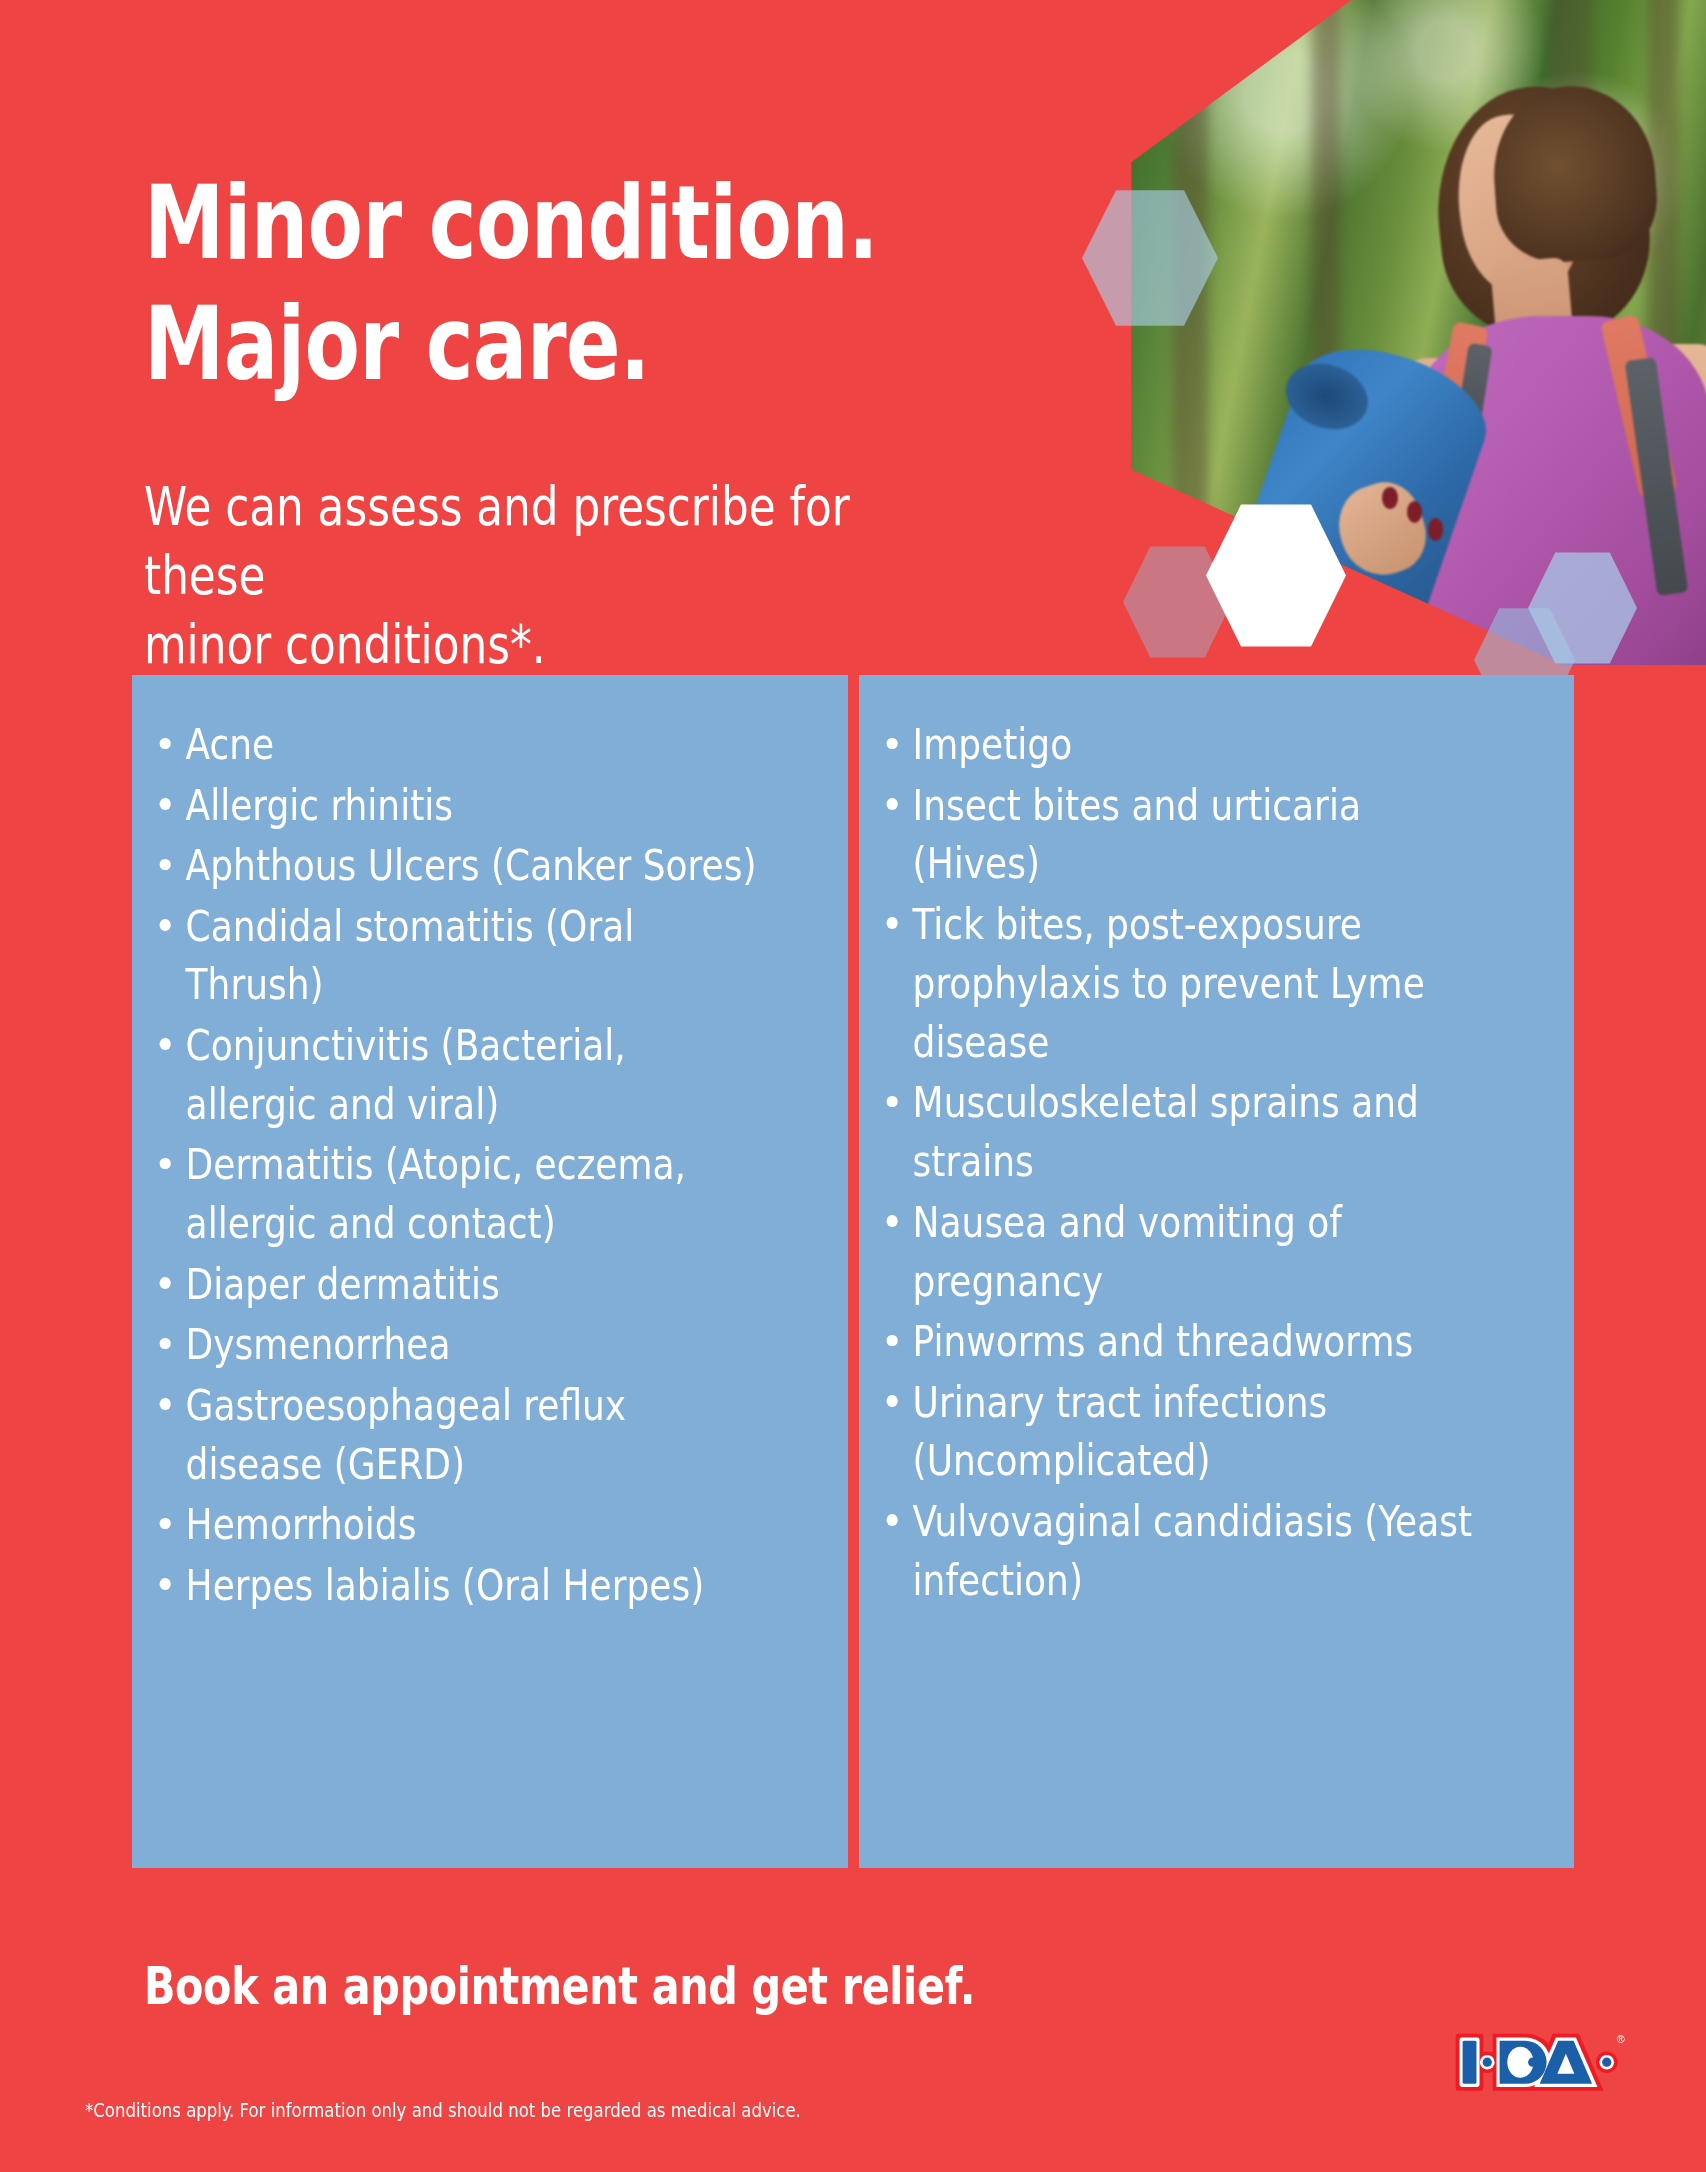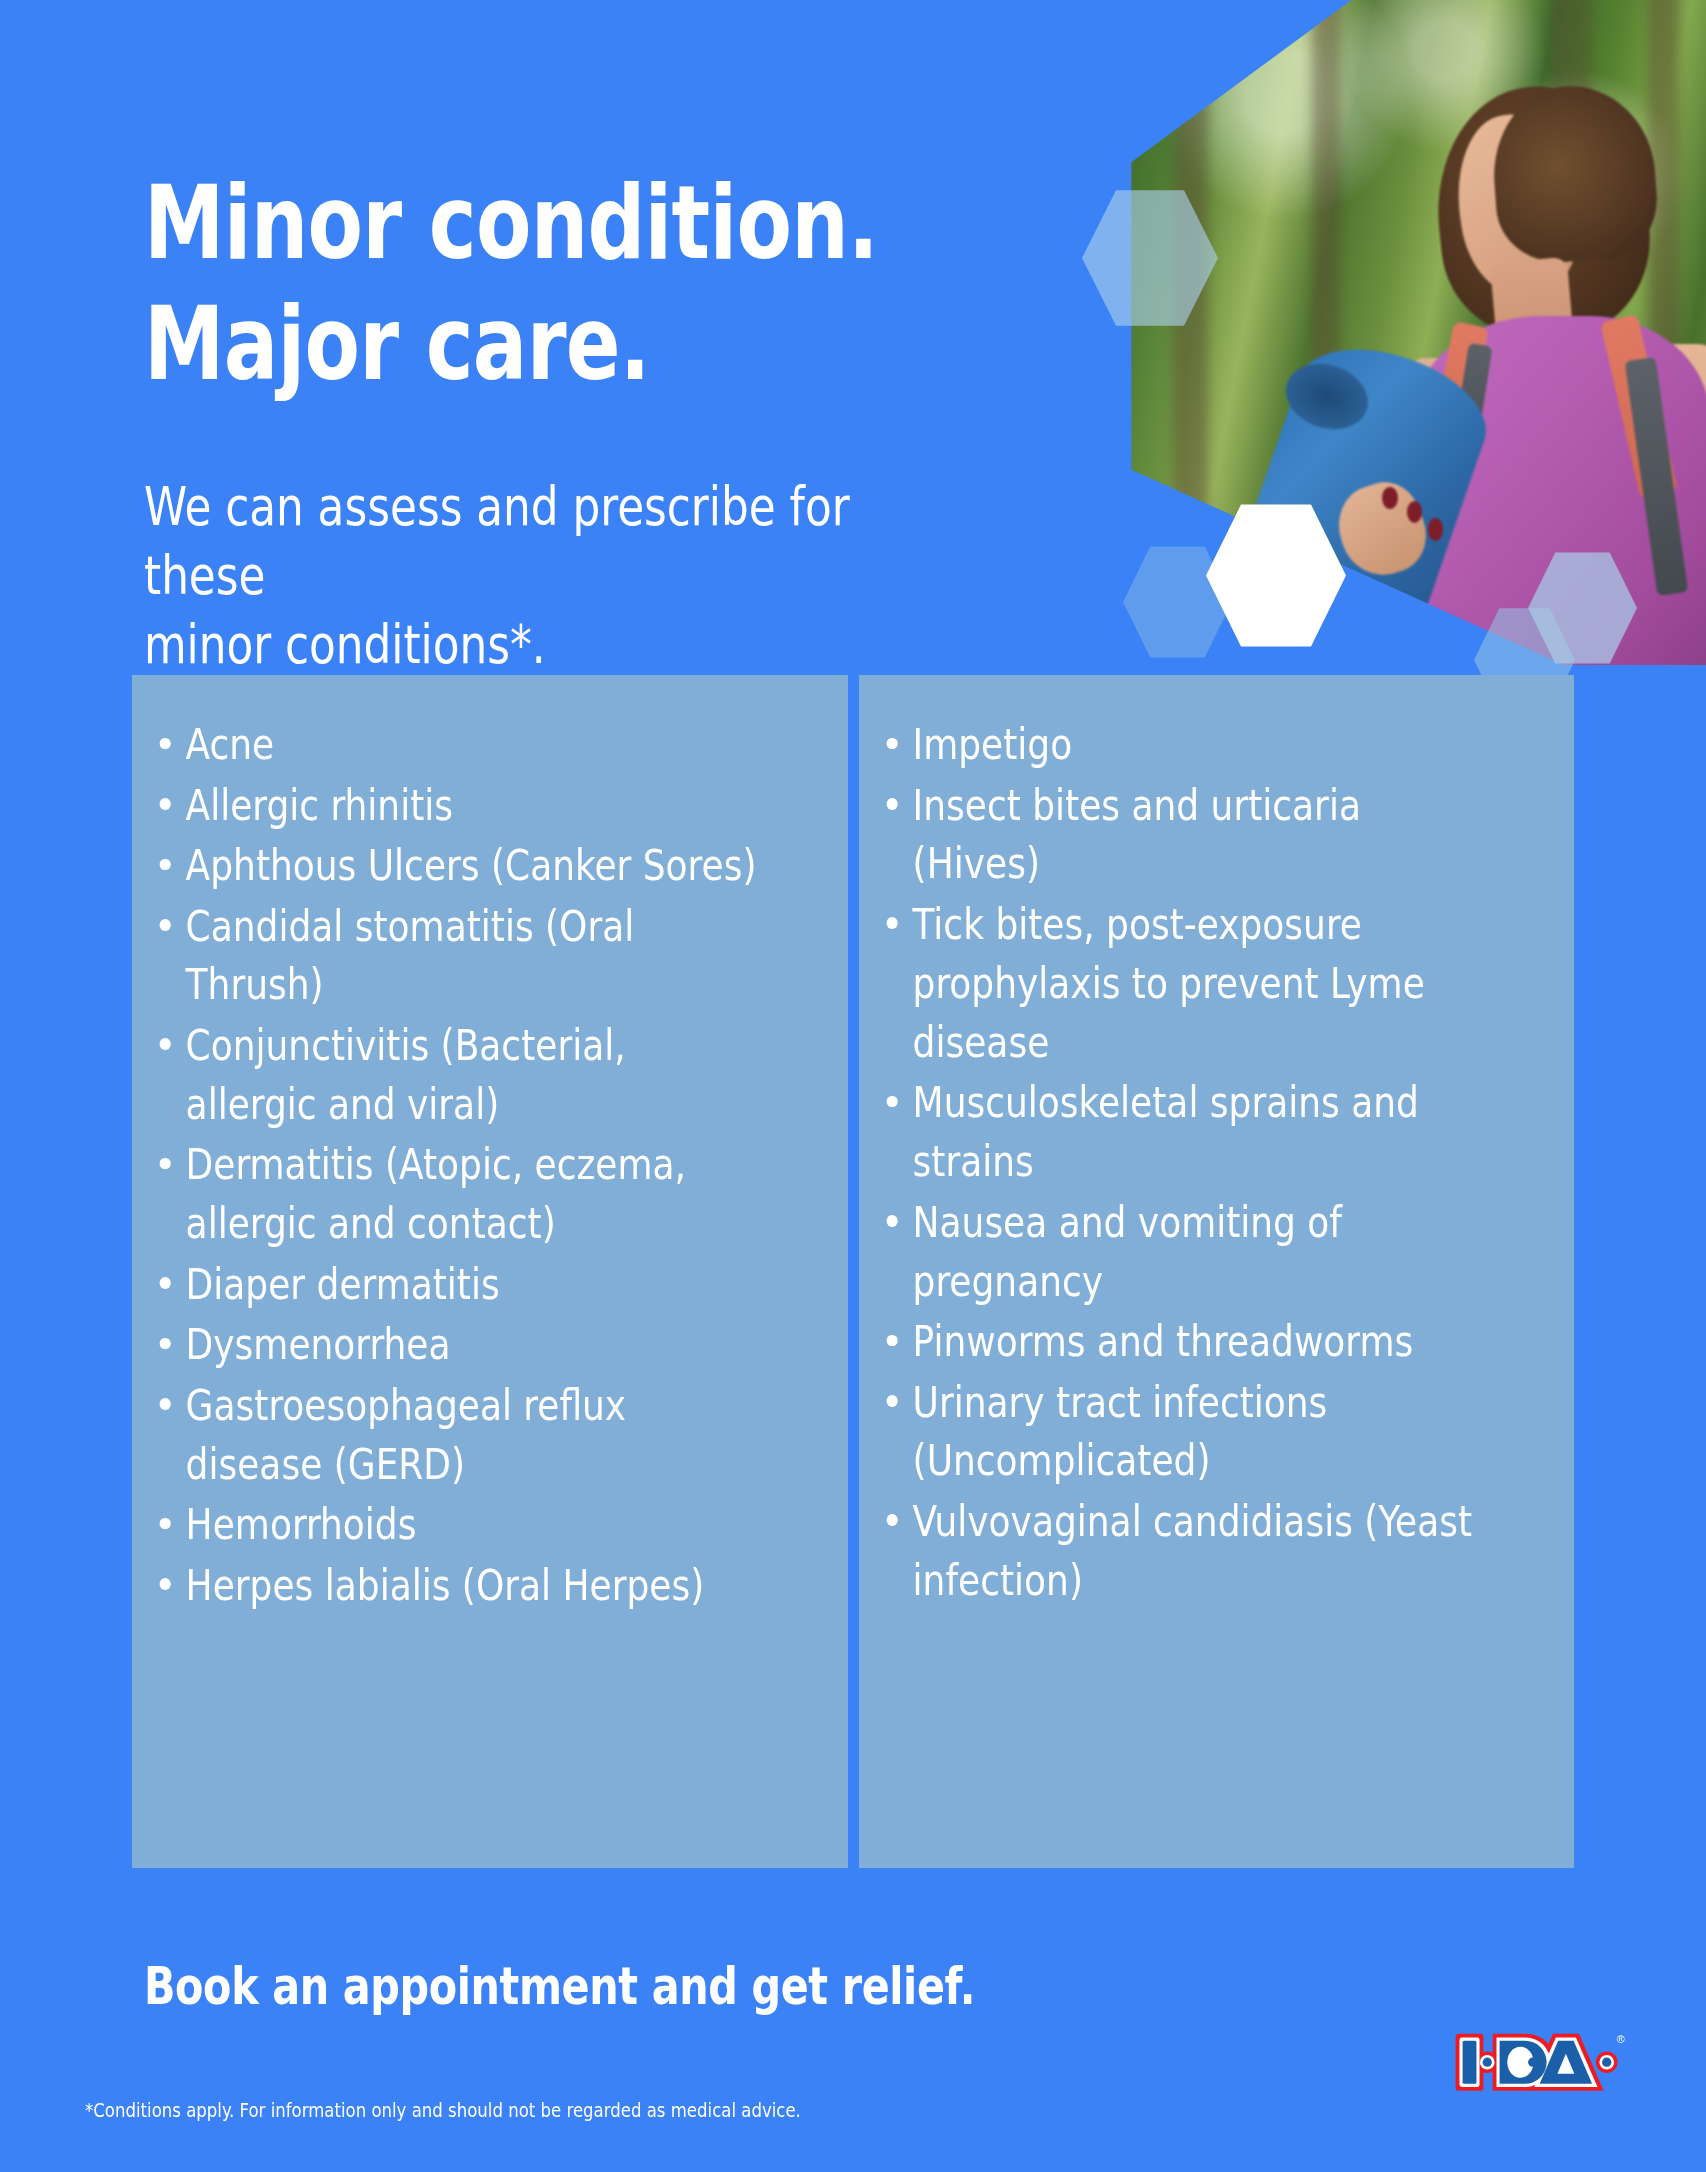--- a/index.html
+++ b/index.html
@@ -12,7 +12,7 @@
   .poster {
     position:relative;
     width:1707px; height:2172px;
-    background:#3b82f6;
+    background:#ef4444;
     overflow:hidden;
   }
 

